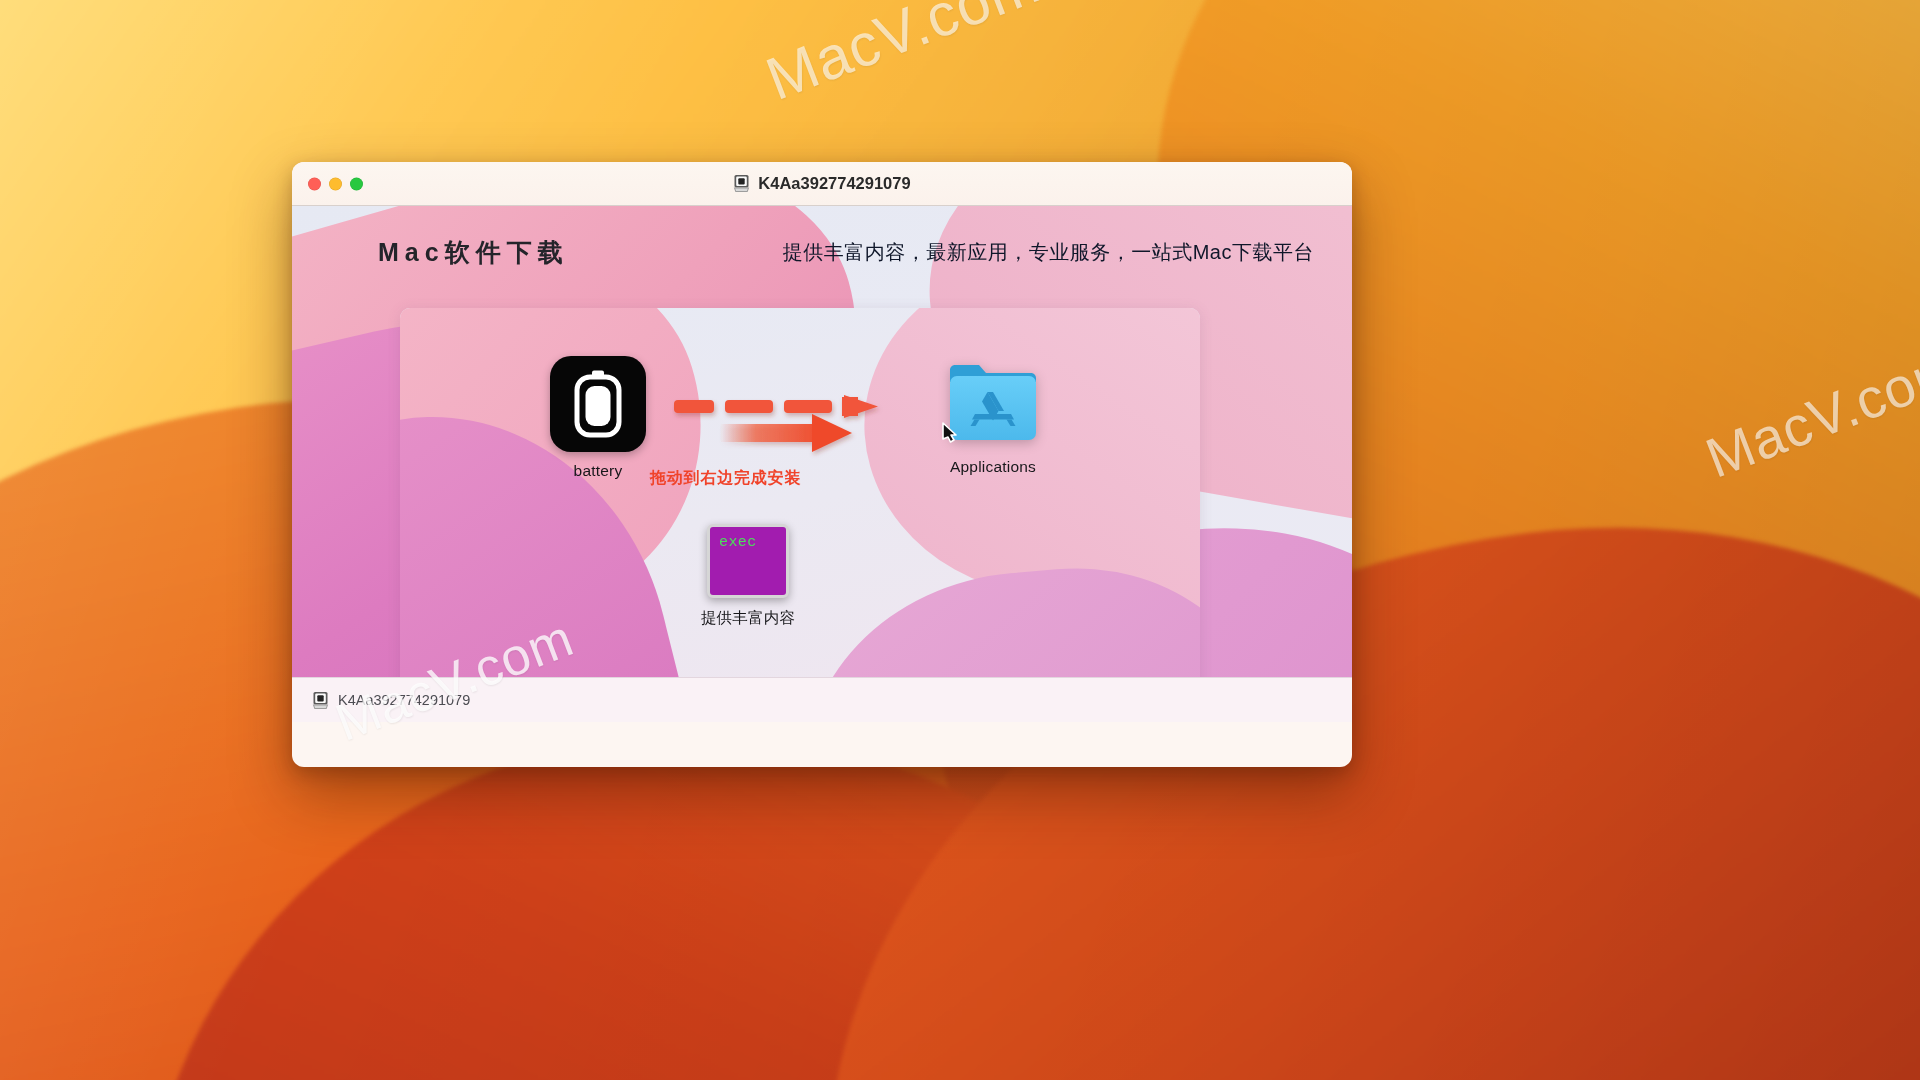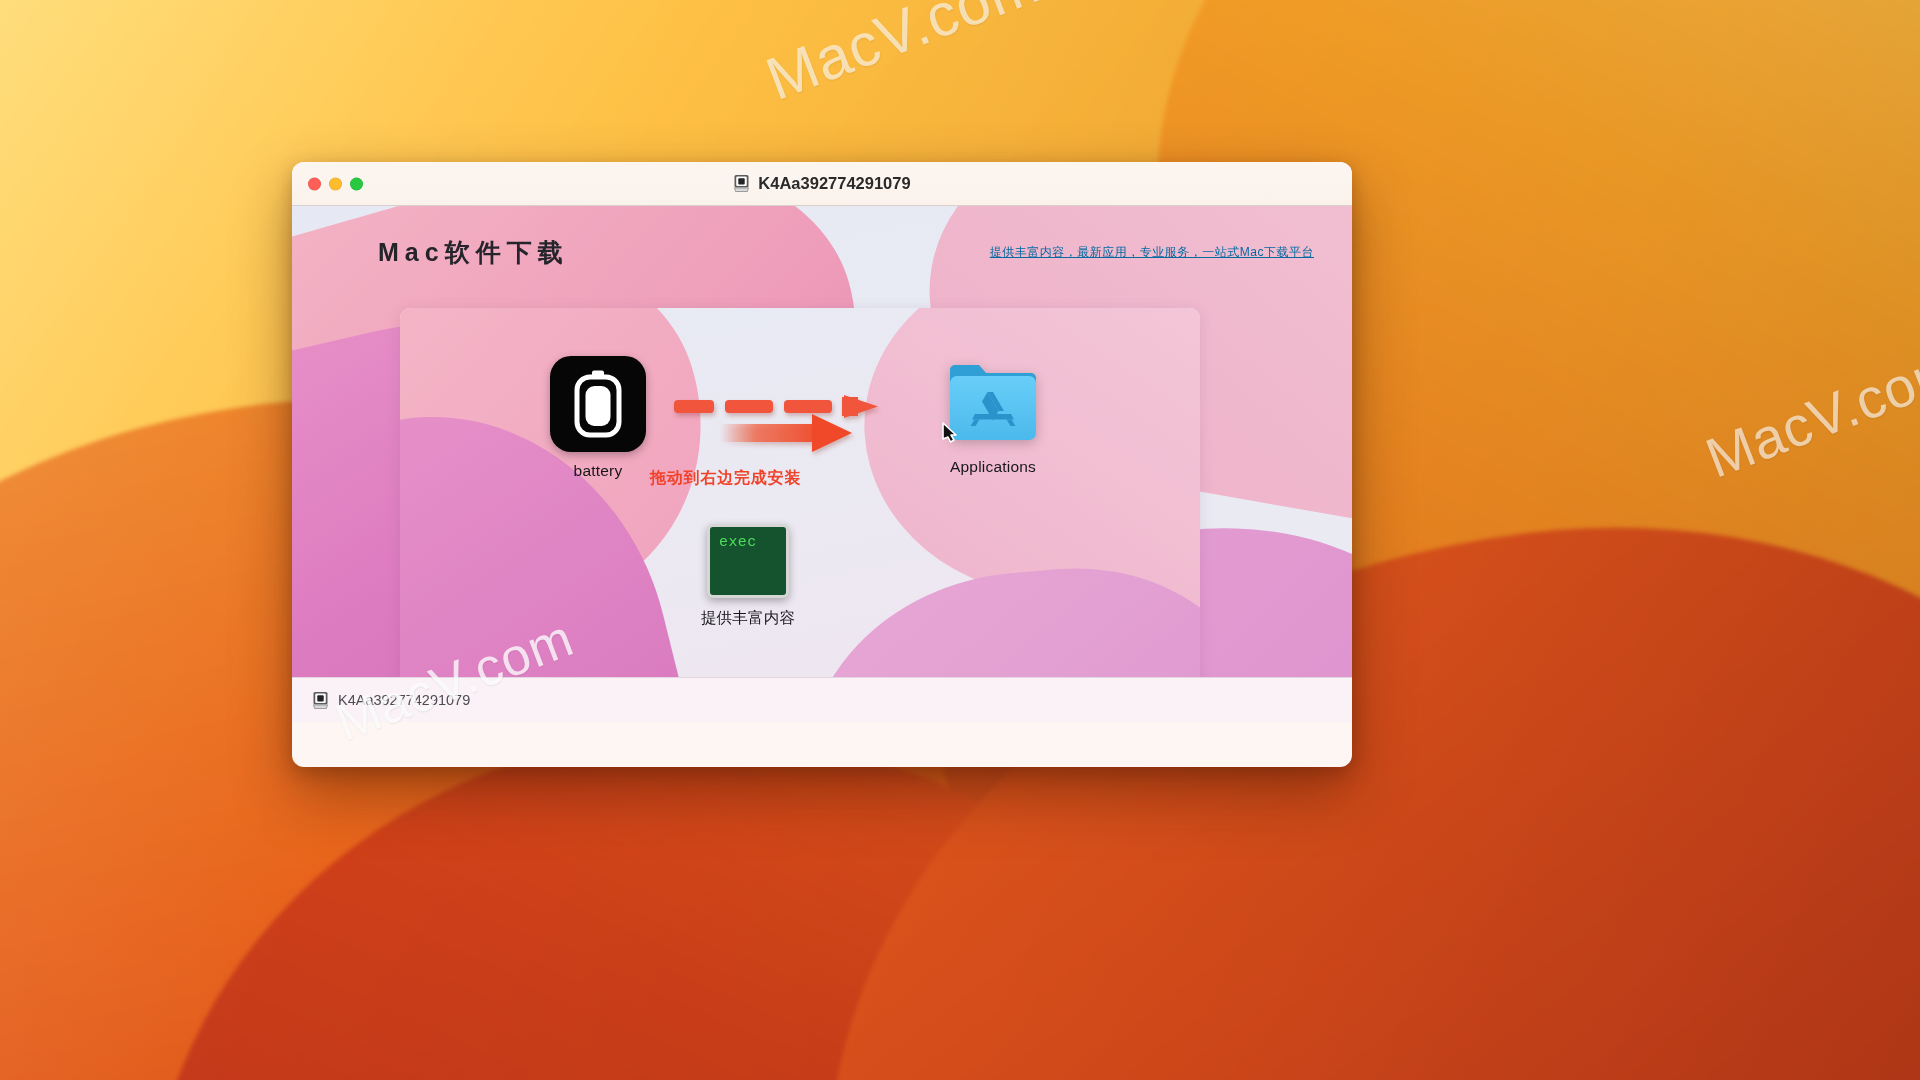--- a/index.html
+++ b/index.html
@@ -156,7 +156,7 @@
   }
   #app-subtitle {
     margin-left:auto; margin-right:38px;
-    font-size:12px; color:#0369a1; letter-spacing:.5px;text-decoration:underline;
+    font-size:20px; color:#0f172a; letter-spacing:.5px;
   }
 
   

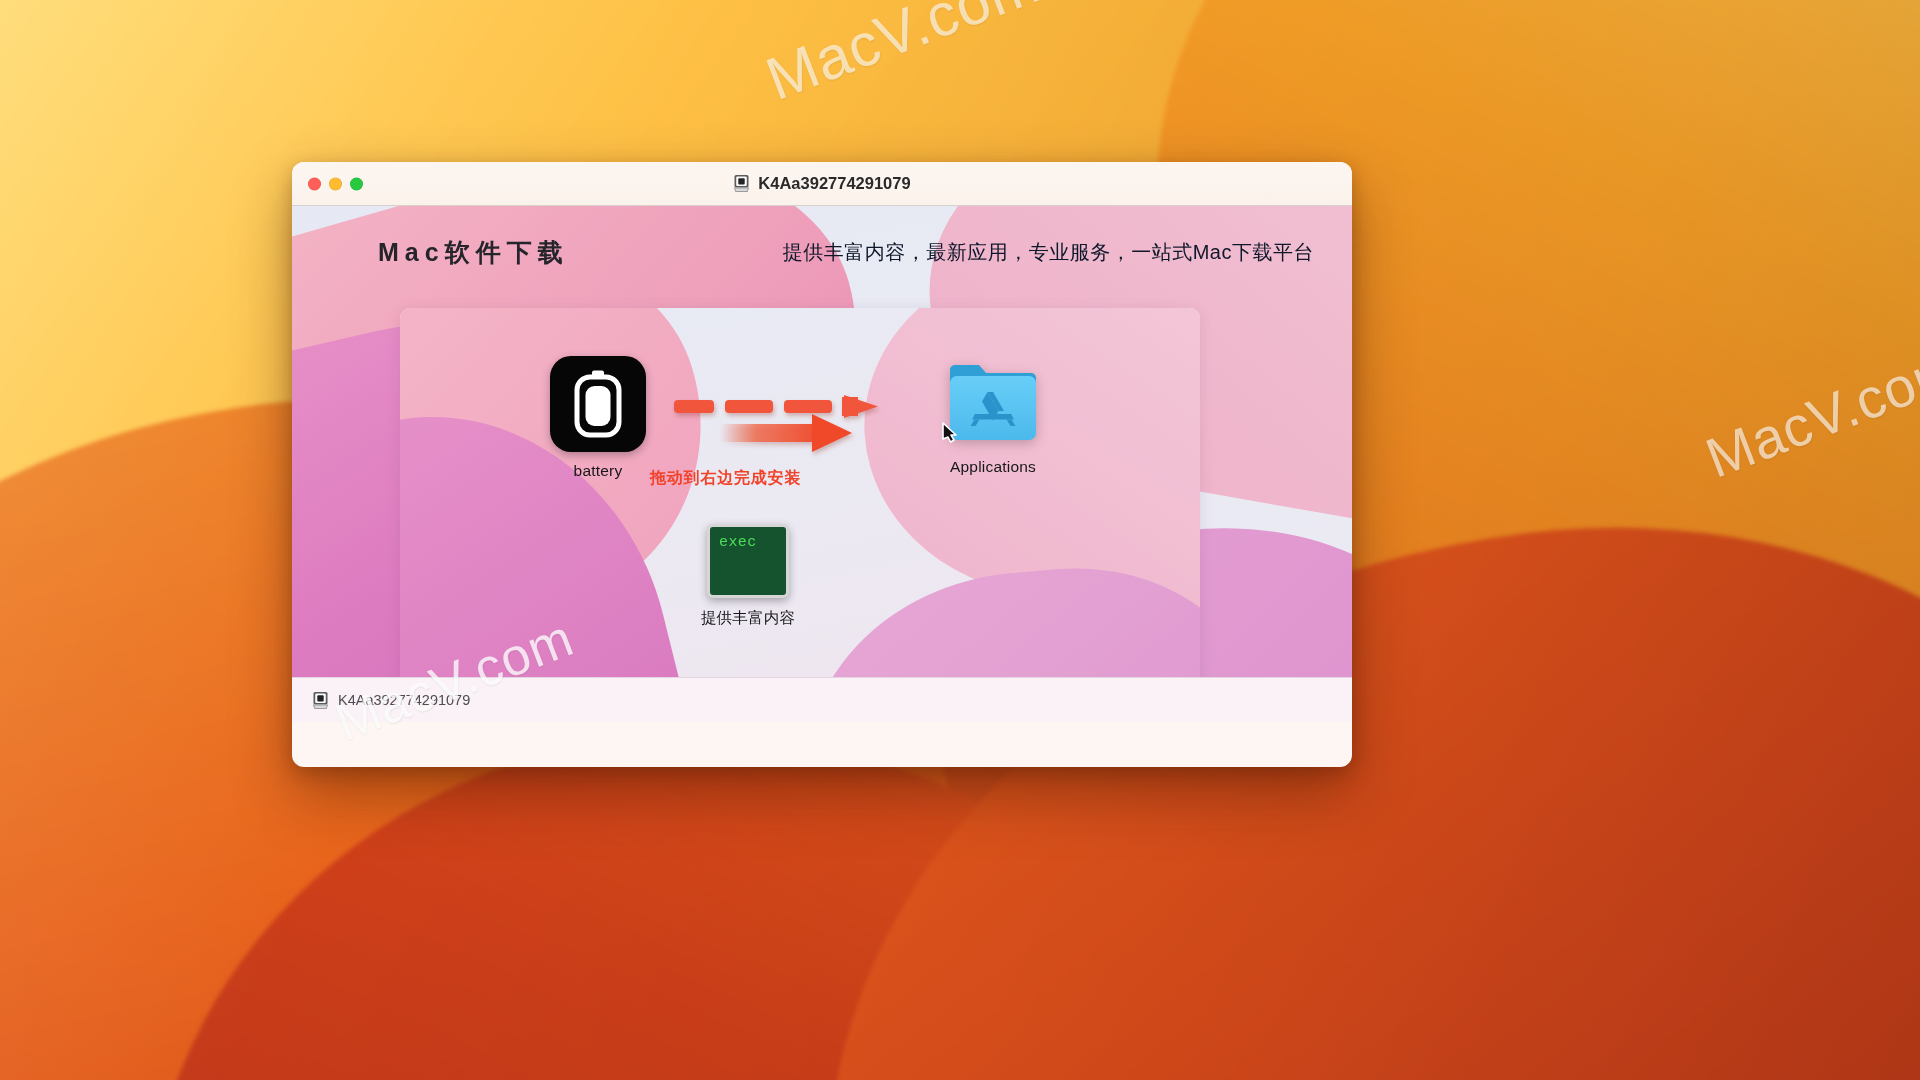--- a/index.html
+++ b/index.html
@@ -221,7 +221,7 @@
   #item-exec { left:258px; top:216px; width:180px; }
   .term-tile {
     width:82px; height:74px; margin:0 auto;
-    background:#14532d; border:3px solid #d6d6d6; border-radius:6px;
+    background:#a21caf; border:3px solid #d6d6d6; border-radius:6px;
     box-shadow:0 3px 8px rgba(0,0,0,.3);
     position:relative;
   }

